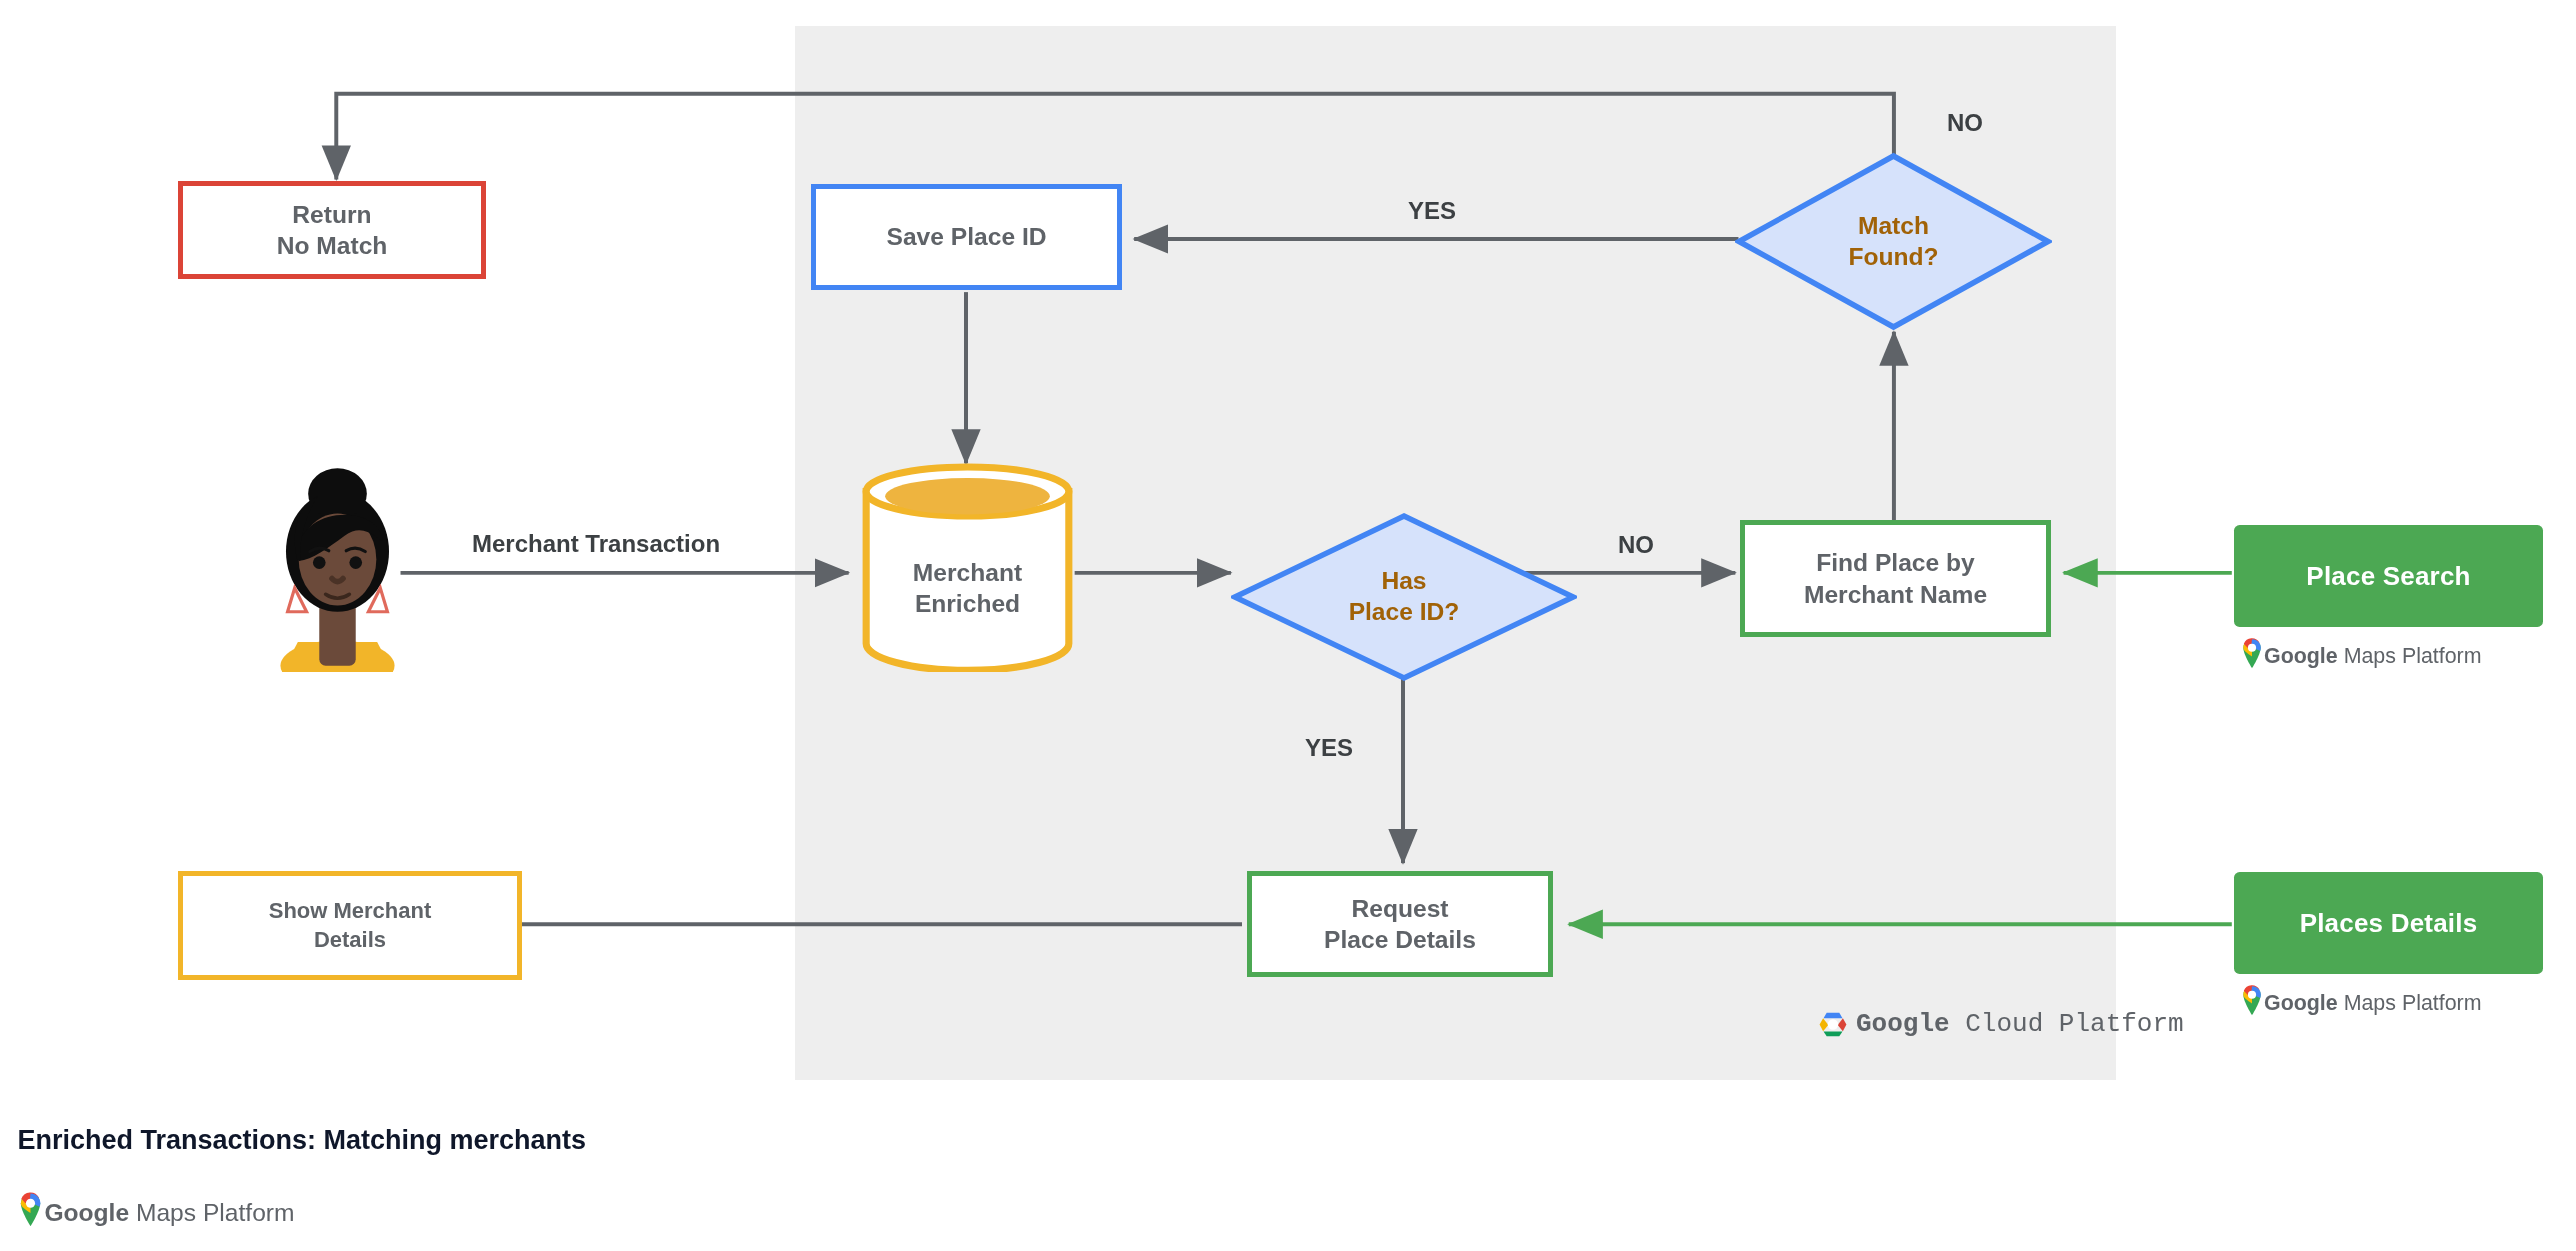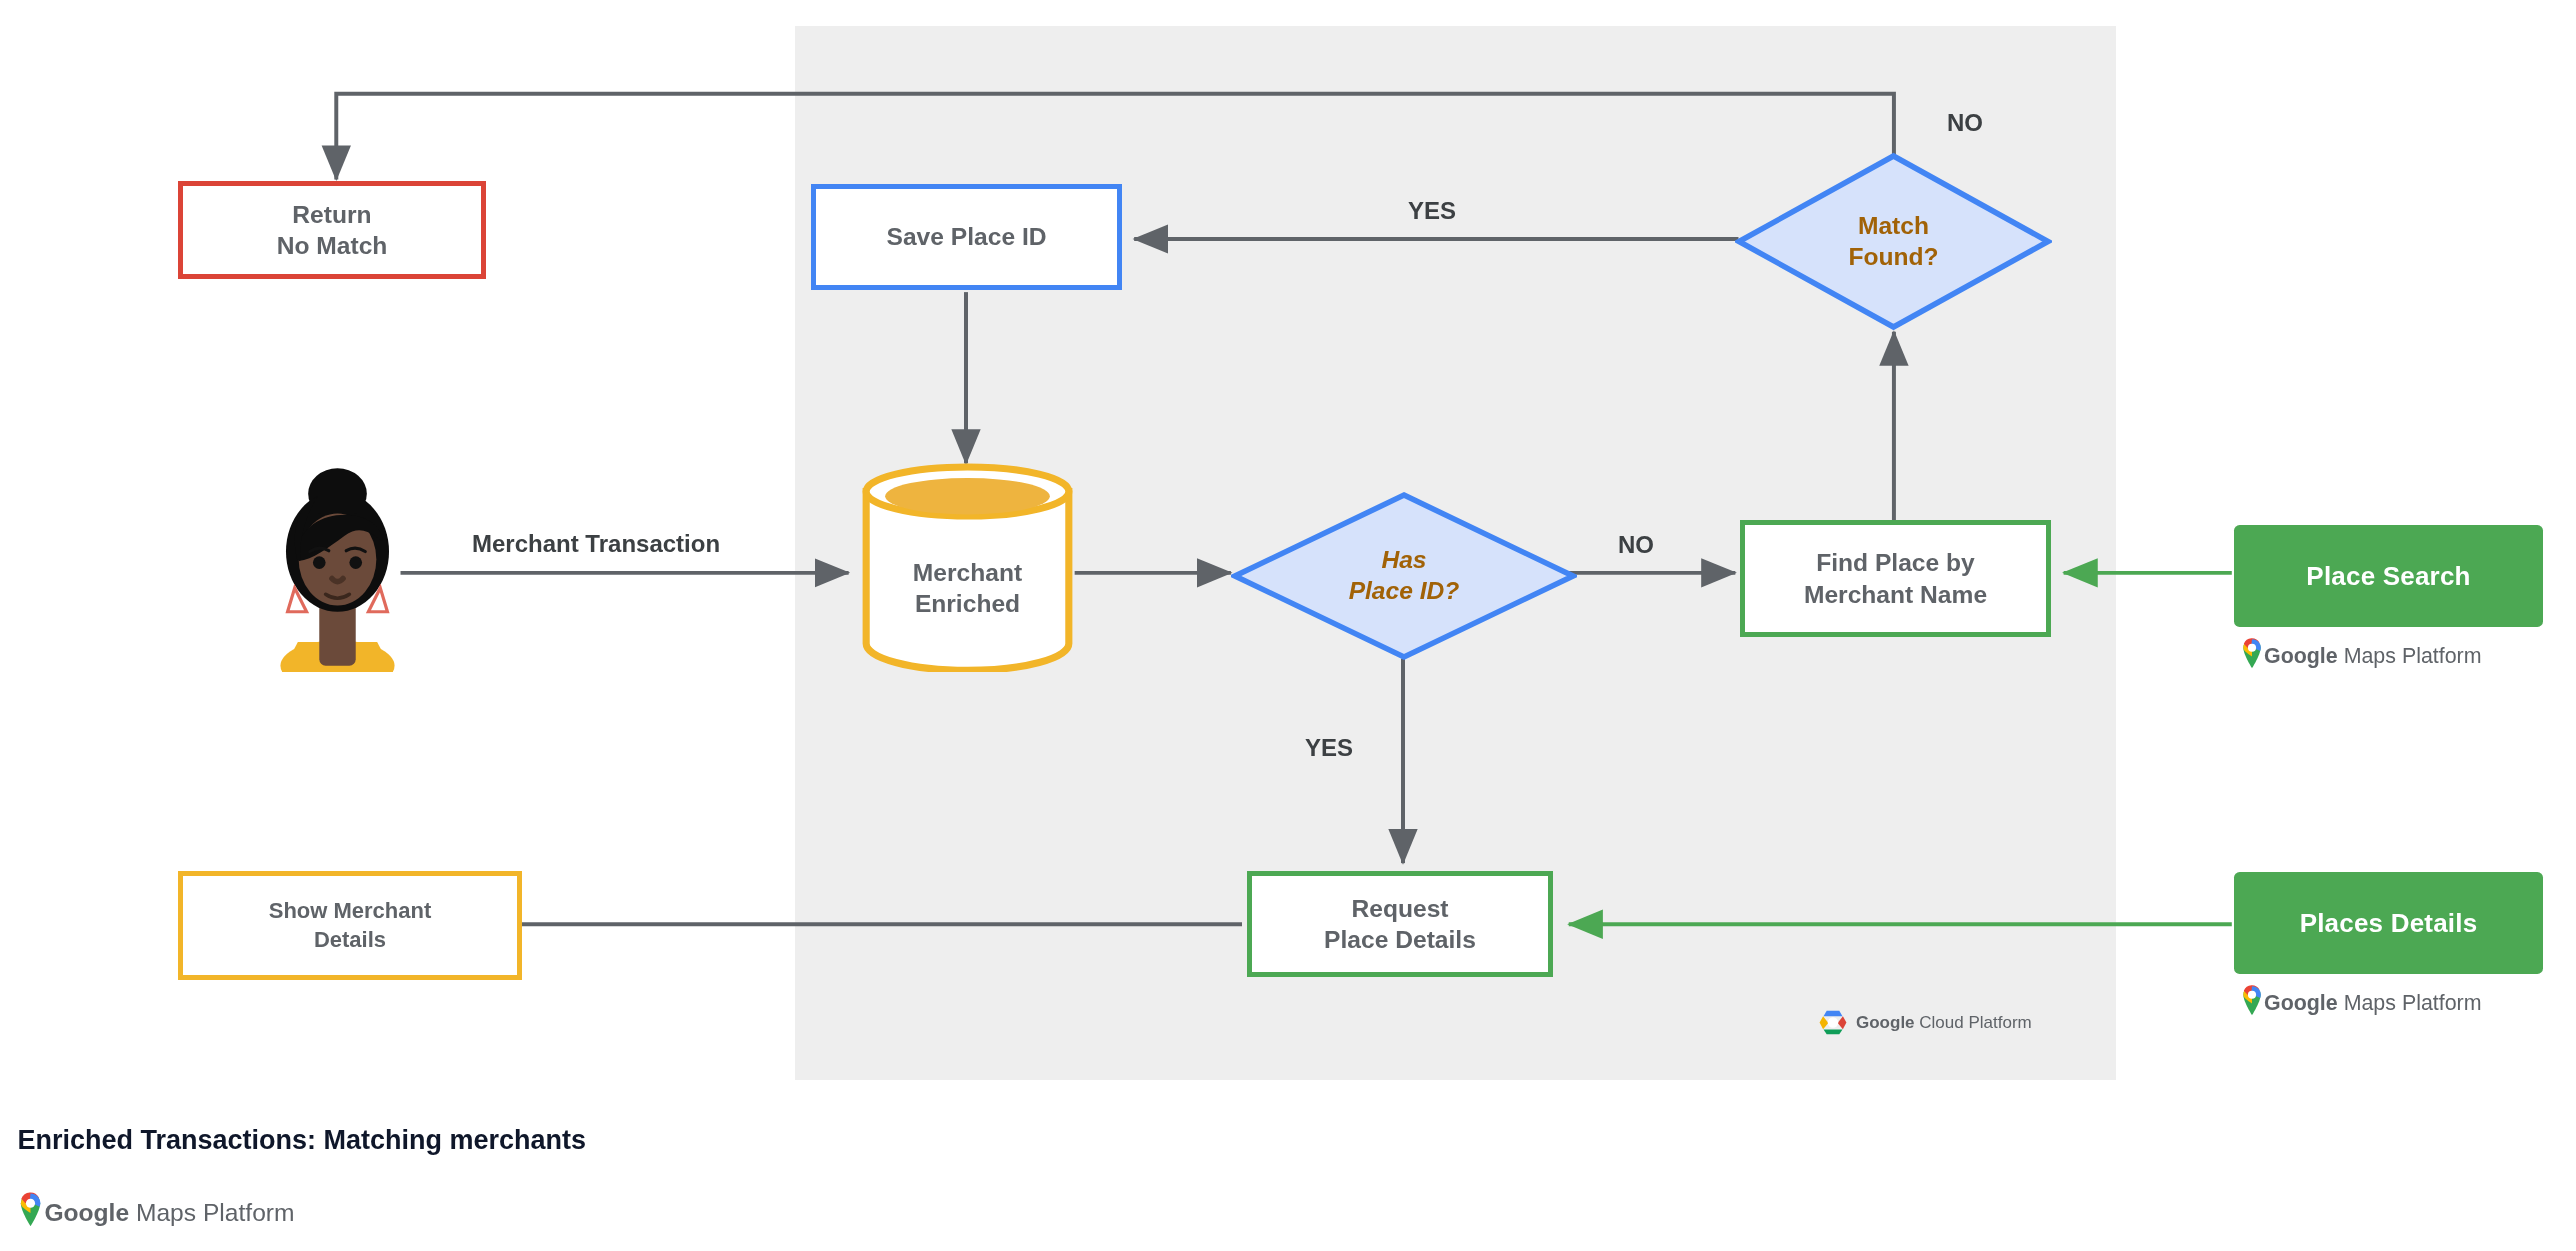--- a/index.html
+++ b/index.html
@@ -267,7 +267,7 @@
 Enriched</div>
   </div>
 
-  <div class="diamond" style="left:1231px; top:491px; width:346px; height:170px;font-style:italic;">
+  <div class="diamond" style="left:1231px; top:512px; width:346px; height:170px;">
     <svg viewBox="0 0 436 214" width="346" height="170">
       <polygon points="218,5 431,107 218,209 5,107" fill="#d6e2fb" stroke="#4285f4" stroke-width="7"></polygon>
     </svg>

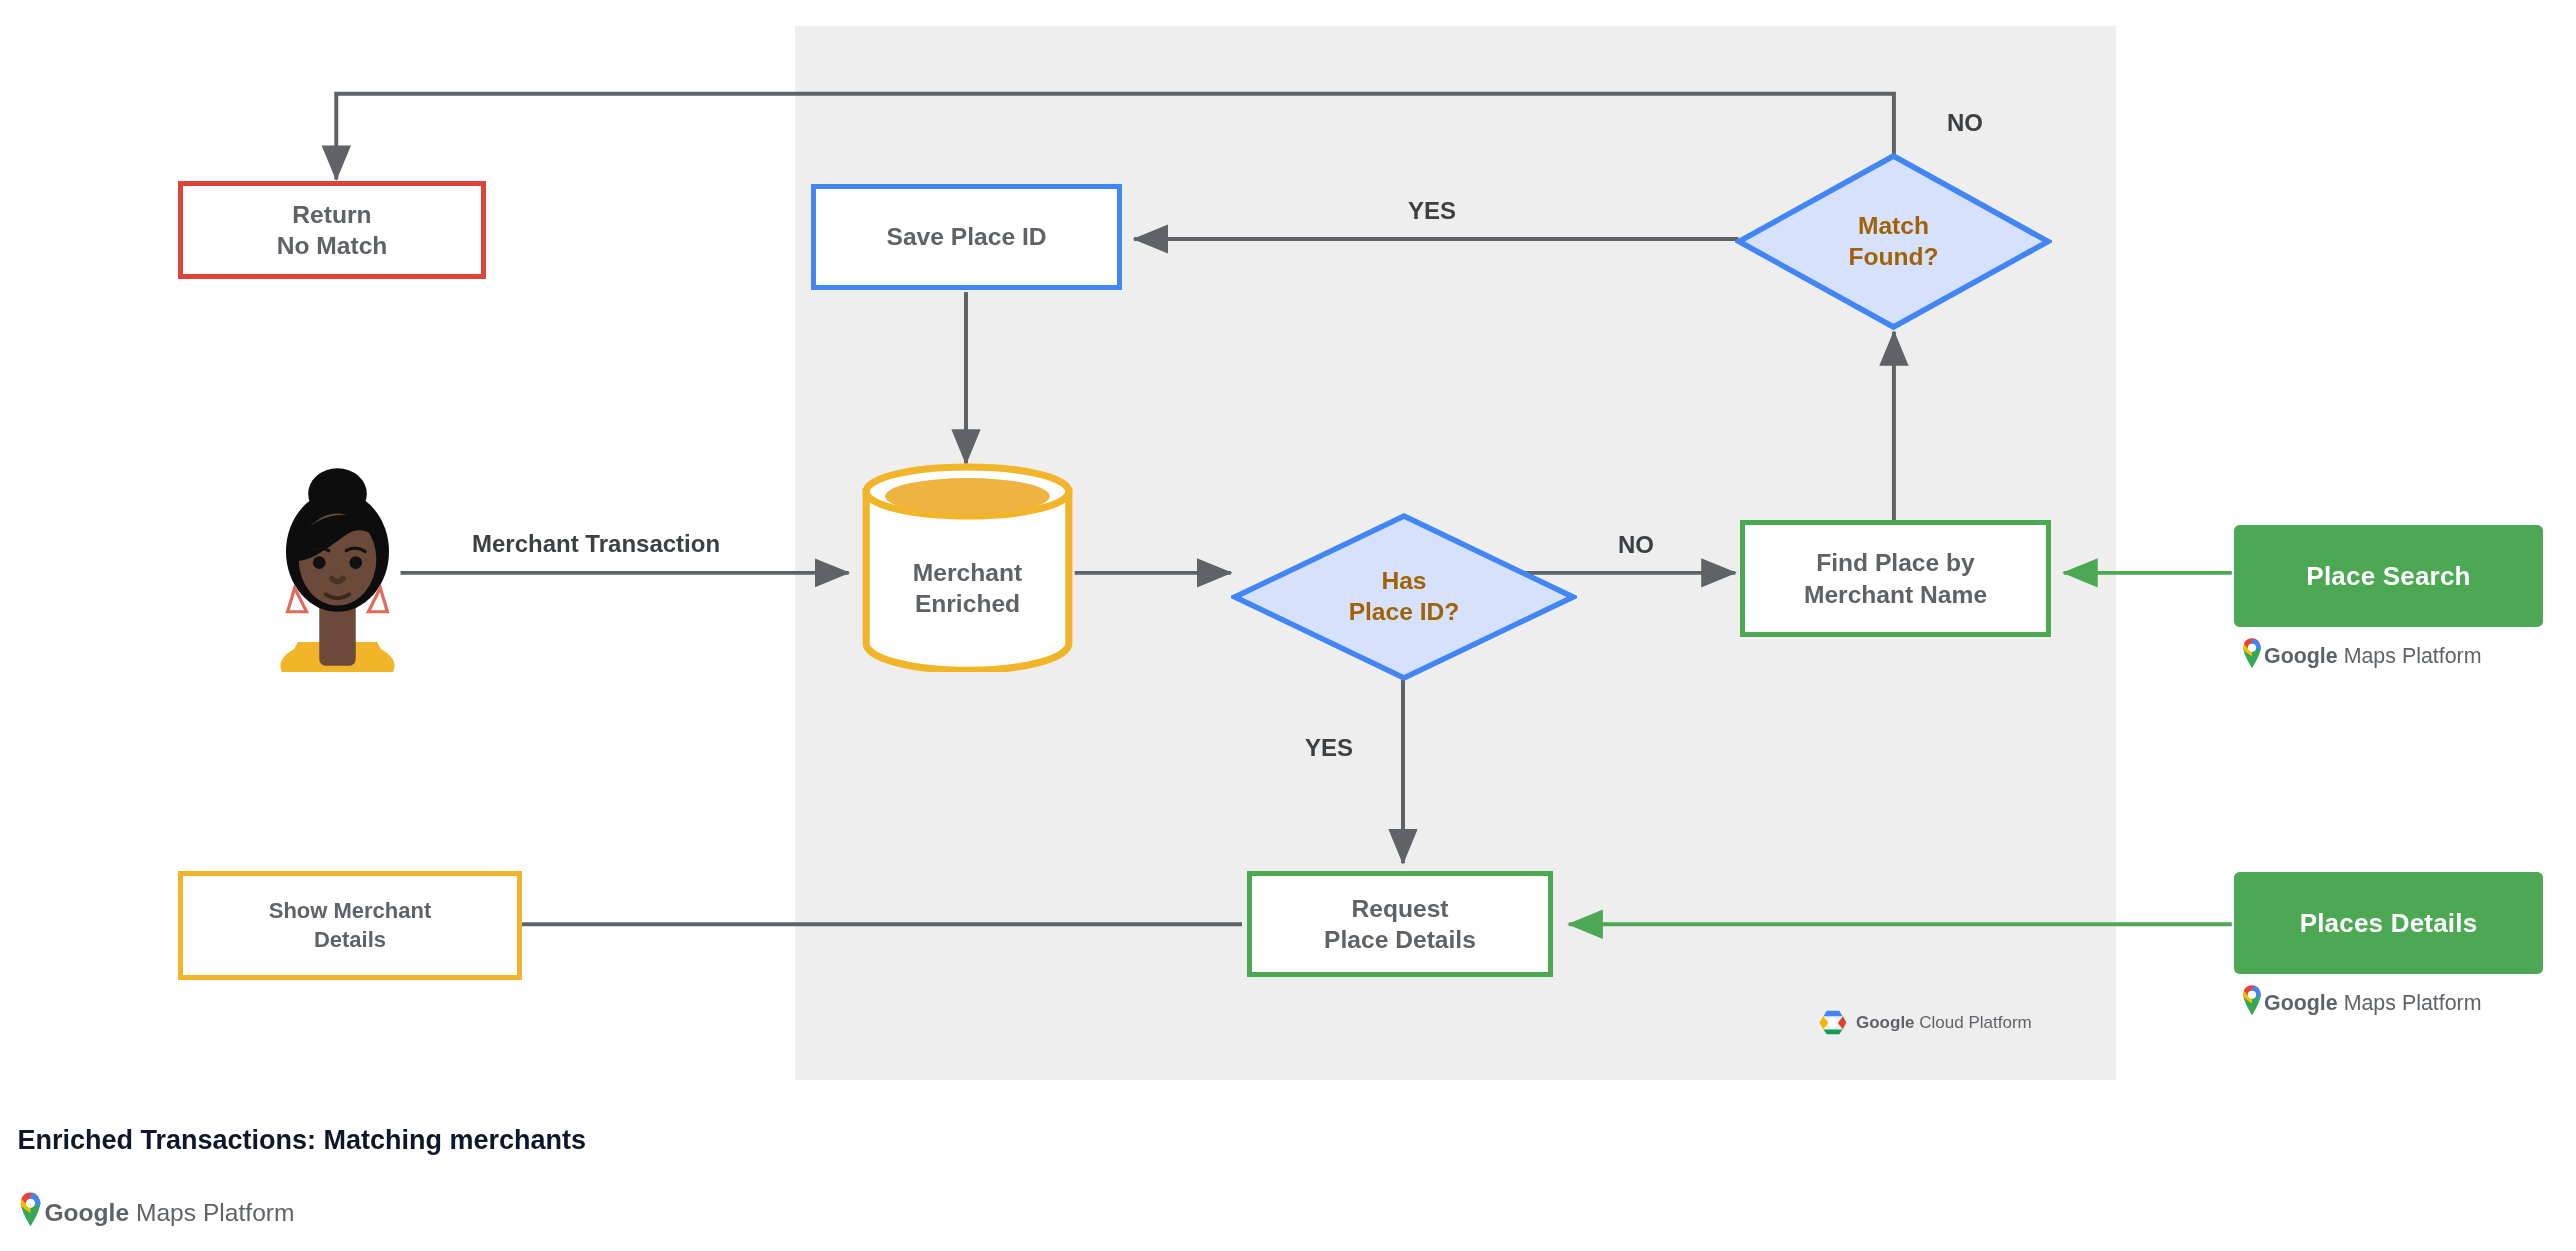--- a/index.html
+++ b/index.html
@@ -338,7 +338,7 @@
       <path d="M7 26 L31 26 L27 32 L11 32 Z" fill="#0f9d58"></path>
       <circle cx="19" cy="17" r="6.6" fill="#ffffff"></circle>
     </svg>
-    <span class="gcp-text" style="font-size:17px;"><b>Google</b> <span>Cloud Platform</span></span>
+    <span class="gcp-text" style="font-size:26px;font-family:Liberation Mono, monospace;"><b>Google</b> <span>Cloud Platform</span></span>
   </div>
 
   <div id="footer-title">Enriched Transactions: Matching merchants</div>

